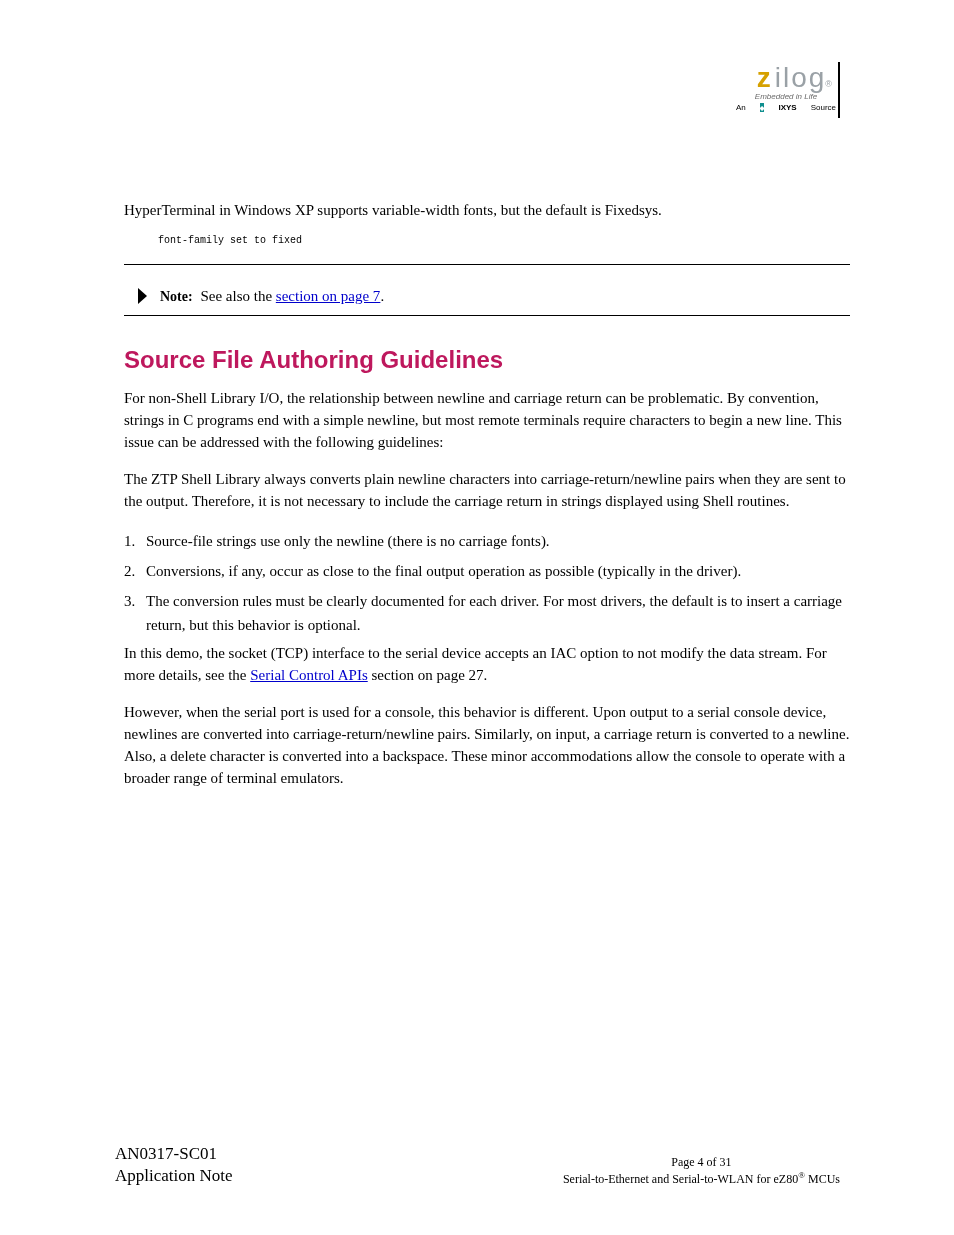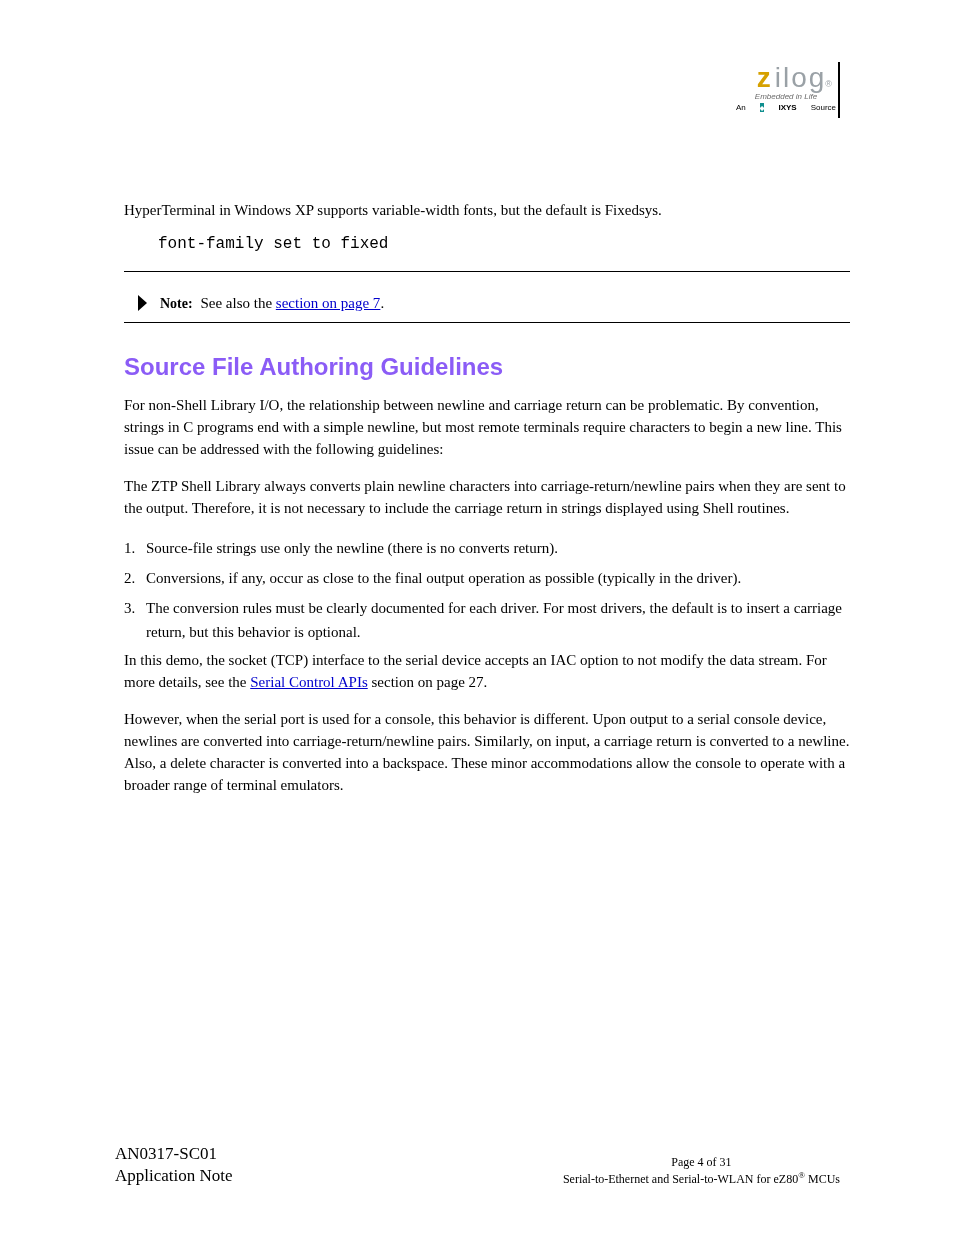--- a/index.html
+++ b/index.html
@@ -98,7 +98,7 @@
   }
   .code-indent {
     font-family: "Courier New", monospace;
-    font-size: 16px;
+    font-size: 10px;
     margin: 14px 0 14px 0;
     padding-left: 34px;
   }

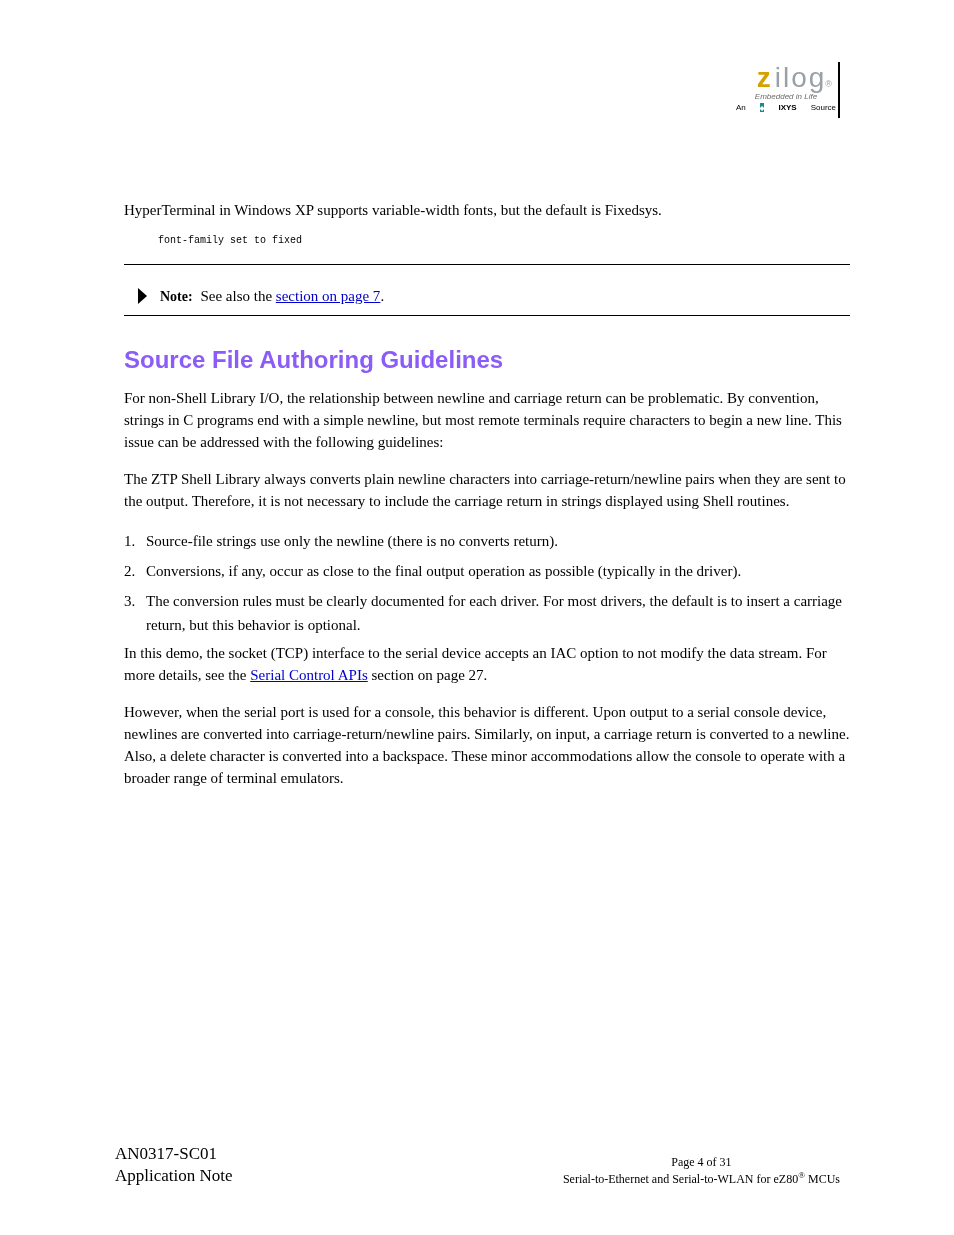--- a/index.html
+++ b/index.html
@@ -137,7 +137,7 @@
     font-size: 24px;
     font-weight: bold;
     margin: 0 0 14px 0;
-    color: #8b5cf6;
+    color: #be185d;
   }
   .body-text {
     font-size: 15px;

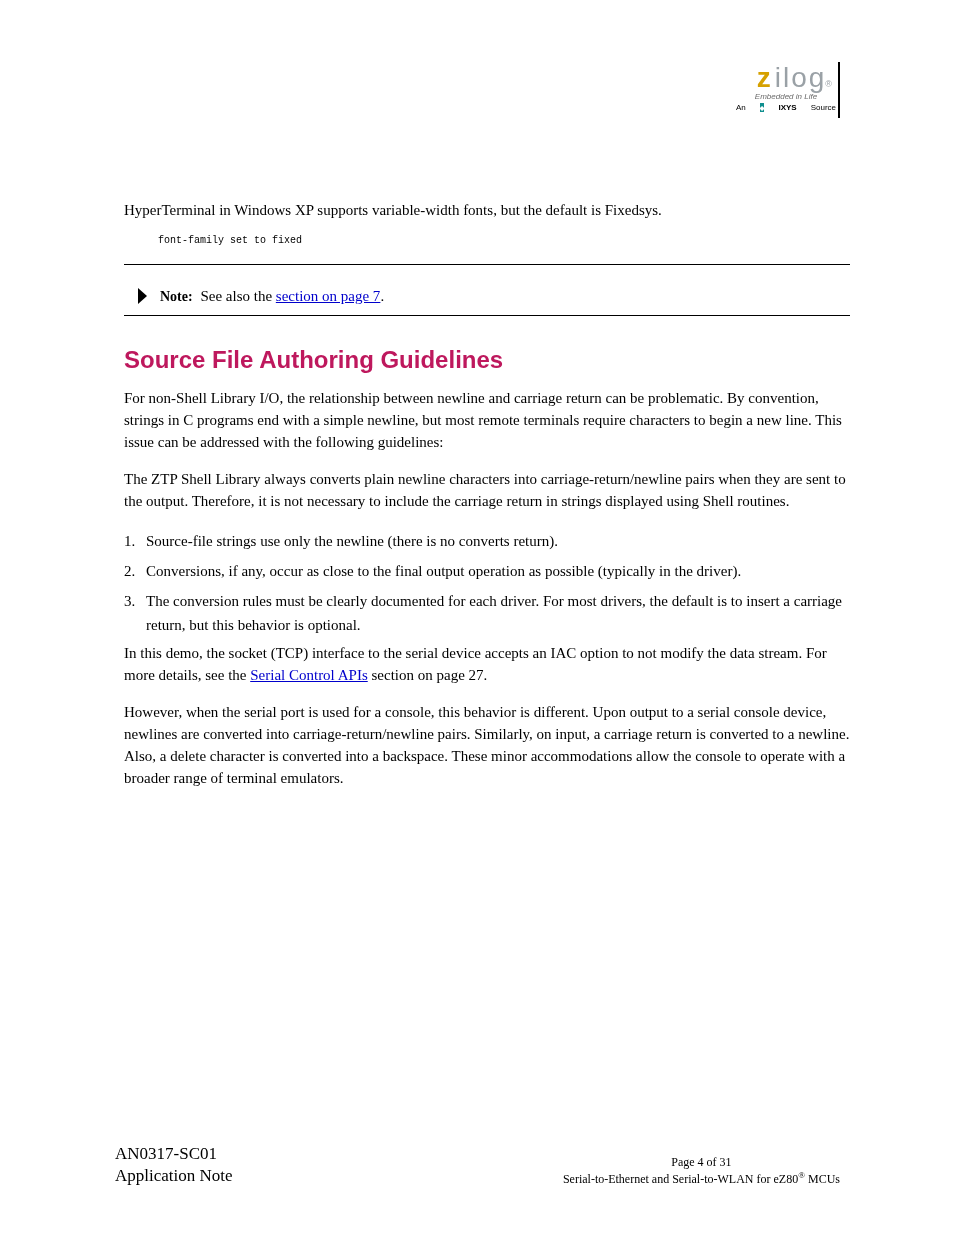--- a/index.html
+++ b/index.html
@@ -226,7 +226,7 @@
       <p>The ZTP Shell Library always converts plain newline characters into carriage-return/newline pairs when they are sent to the output. Therefore, it is not necessary to include the carriage return in strings displayed using Shell routines.</p>
 
       <ul class="list-num">
-        <li><span class="n">1.</span><span>Source-file strings use only the newline (there is no converts return).</span></li>
+        <li><span class="n">1.</span><span>Source-file strings use only the newline (there is no carriage fonts).</span></li>
         <li><span class="n">2.</span><span>Conversions, if any, occur as close to the final output operation as possible (typically in the driver).</span></li>
         <li><span class="n">3.</span><span>The conversion rules must be clearly documented for each driver. For most drivers, the default is to insert a carriage return, but this behavior is optional.</span></li>
       </ul>

